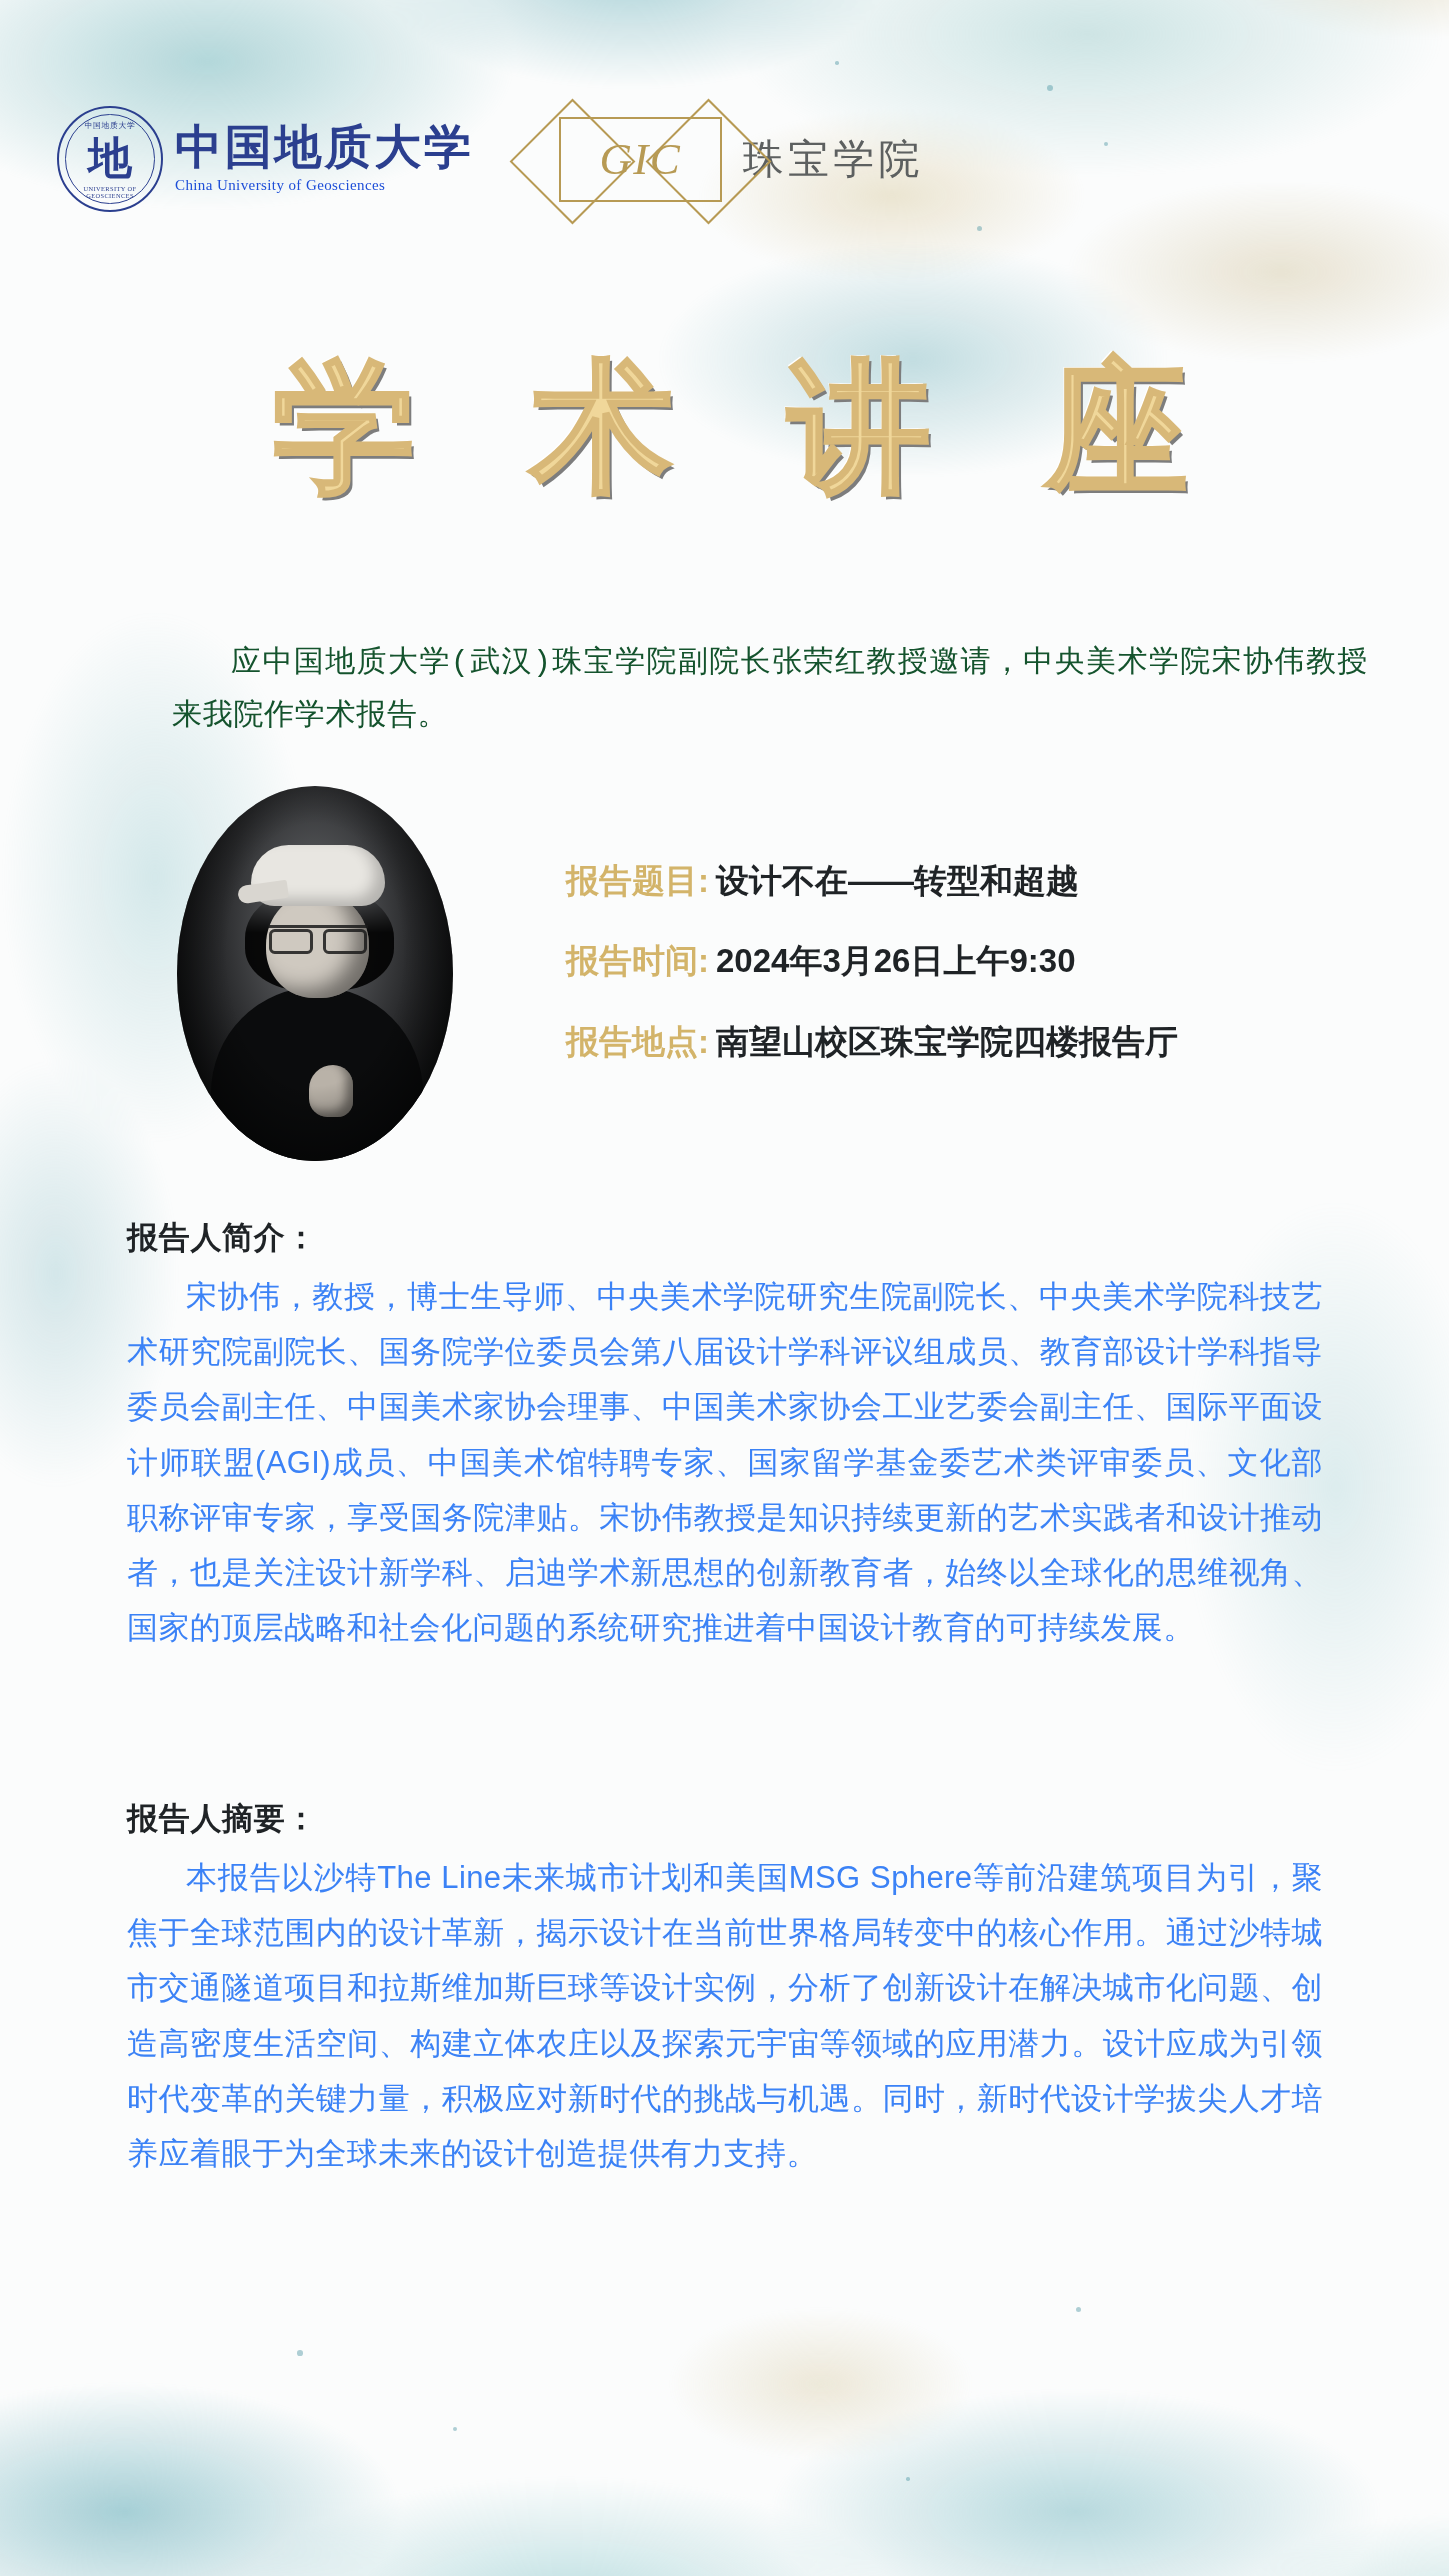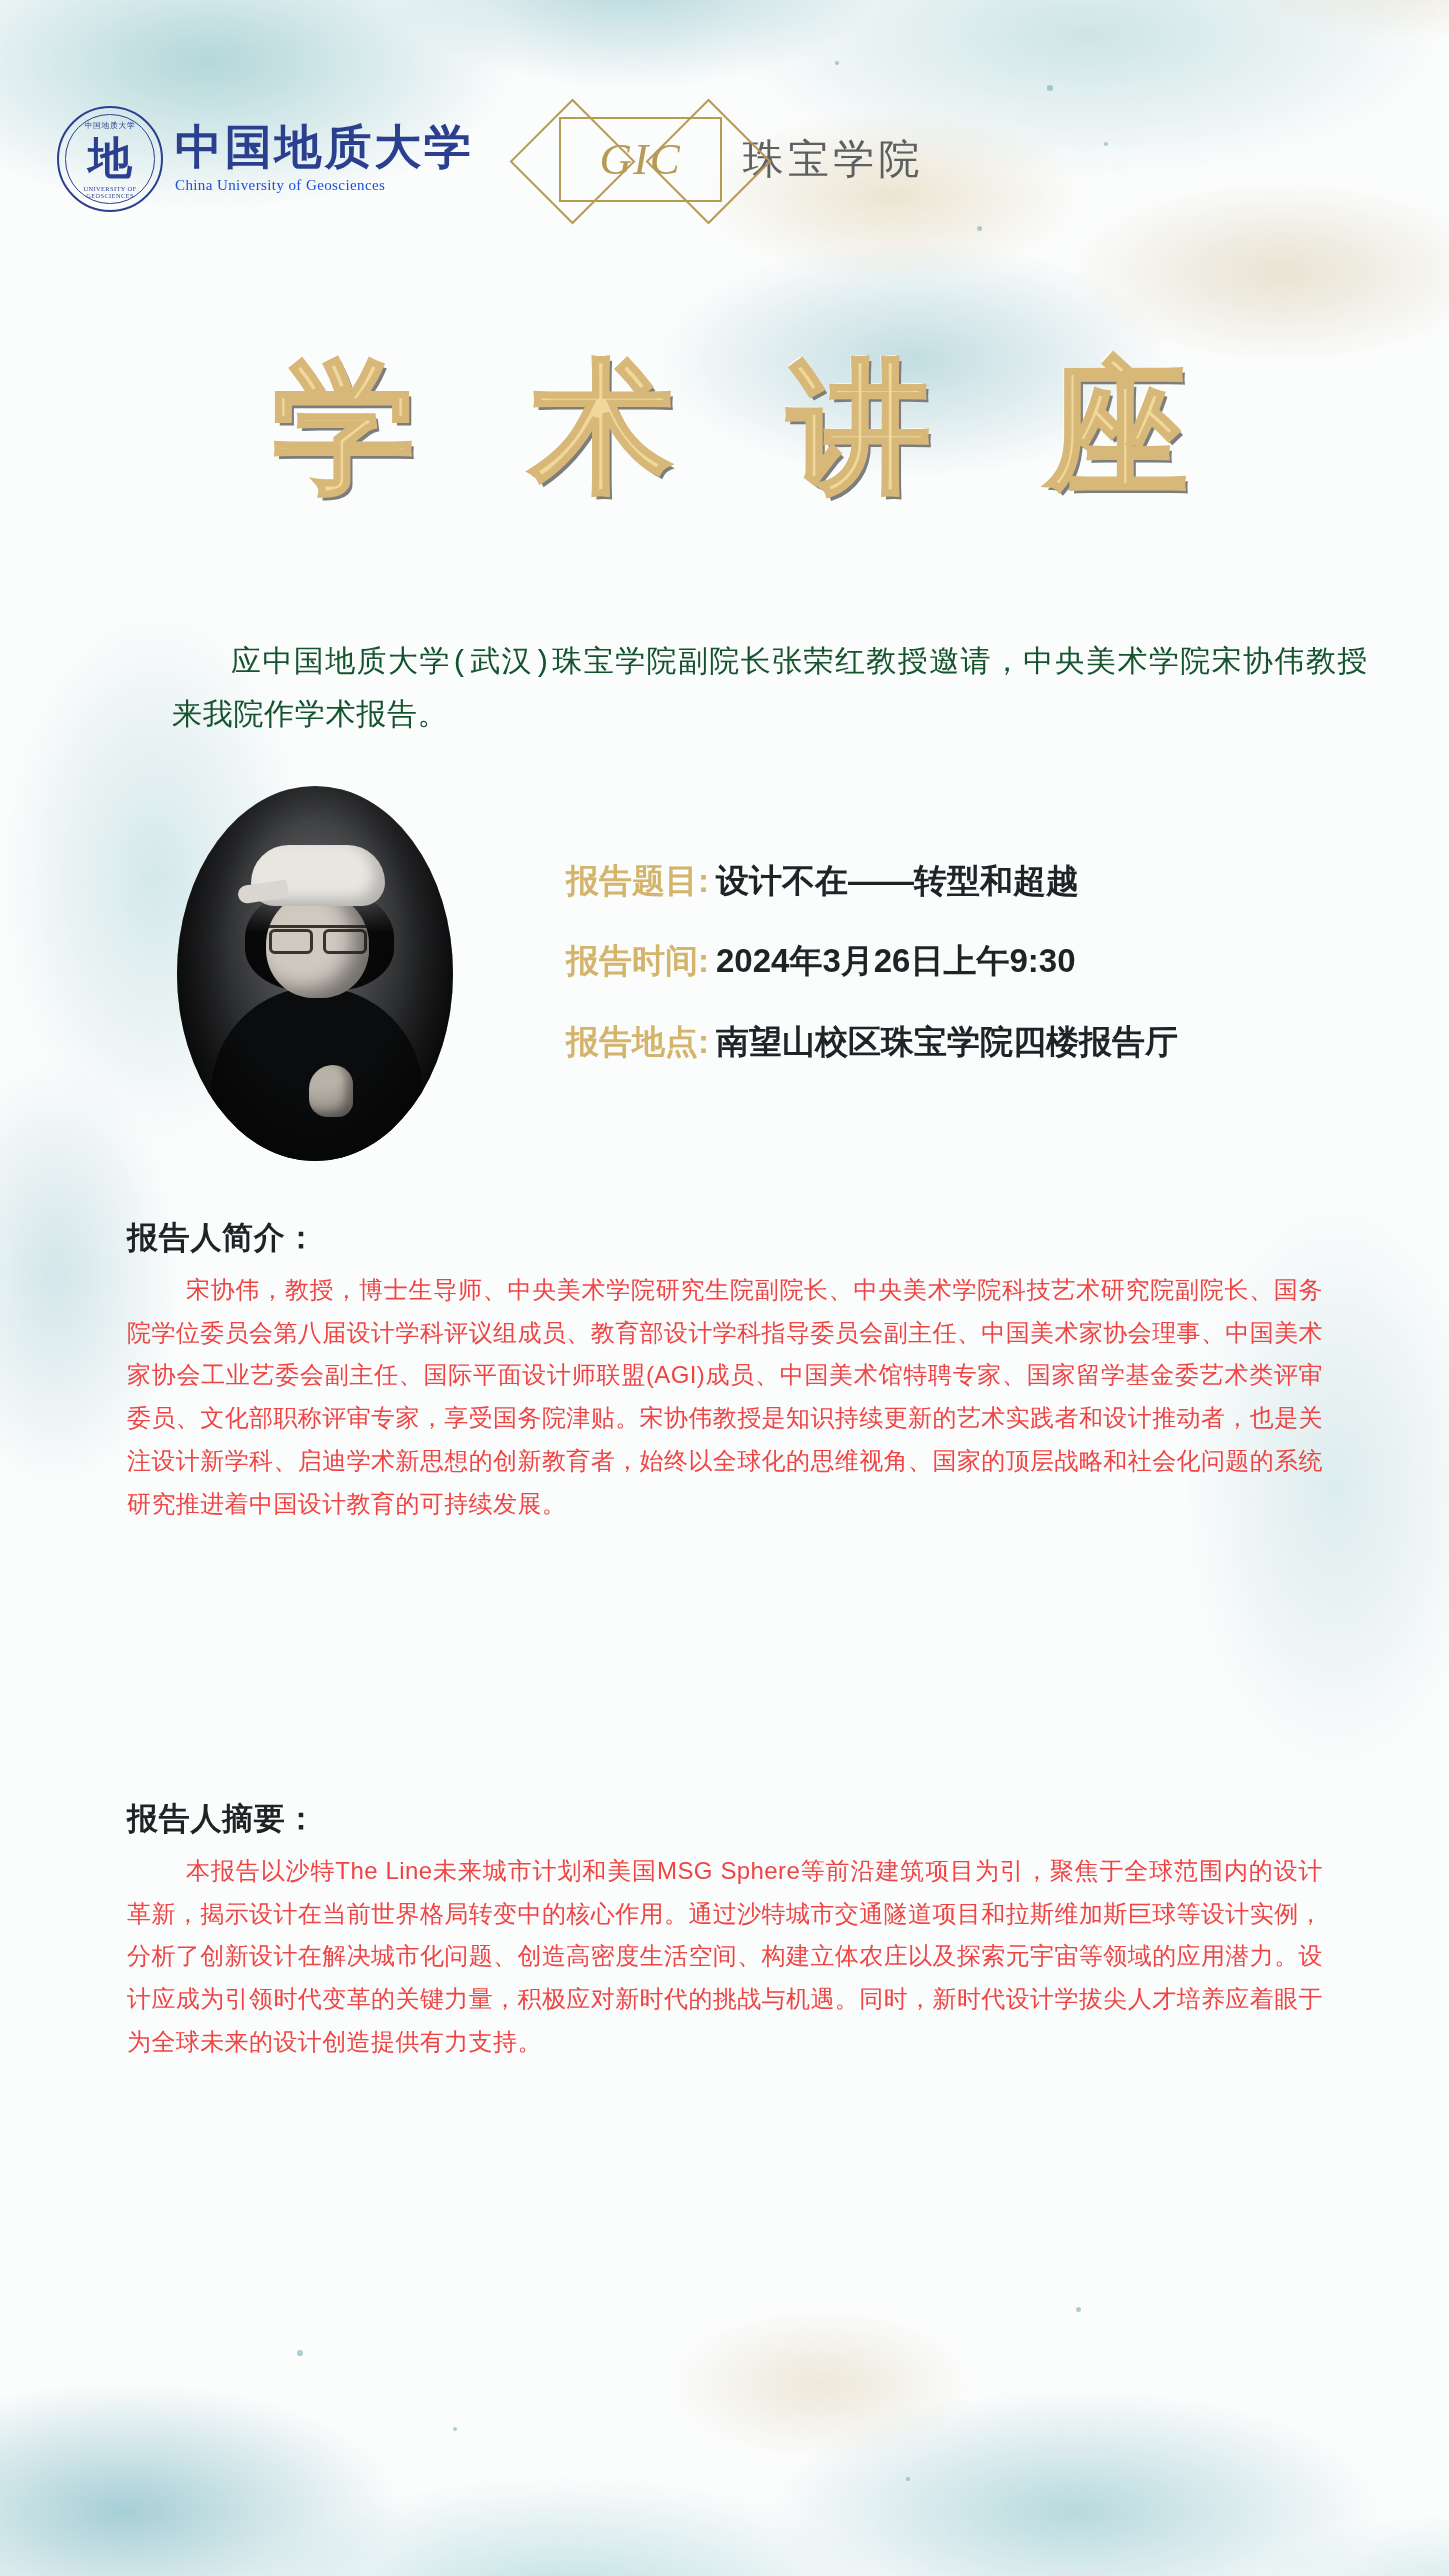--- a/index.html
+++ b/index.html
@@ -361,9 +361,9 @@
     margin-bottom: 10px;
   }
   .section-body {
-    font-size: 24px;
+    font-size: 31px;
     line-height: 1.78;
-    color: #ef4444;
+    color: #3b82f6;
     text-align: justify;
     text-indent: 59px;
     letter-spacing: 0.4px;

